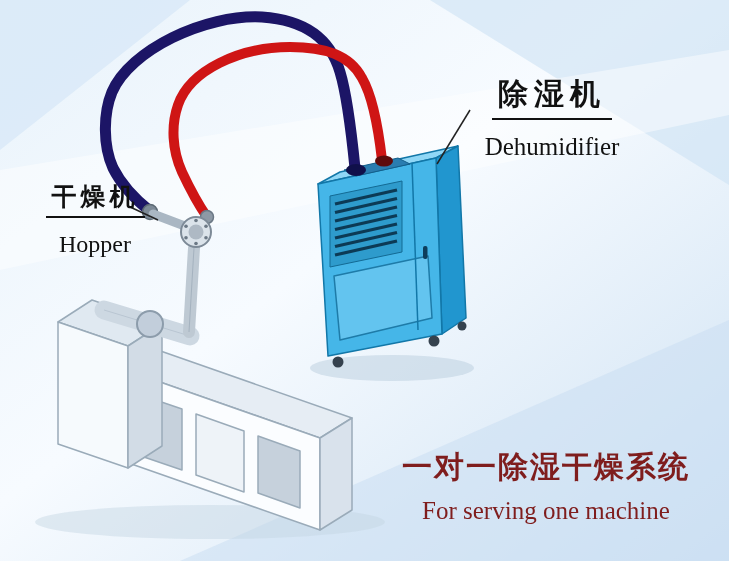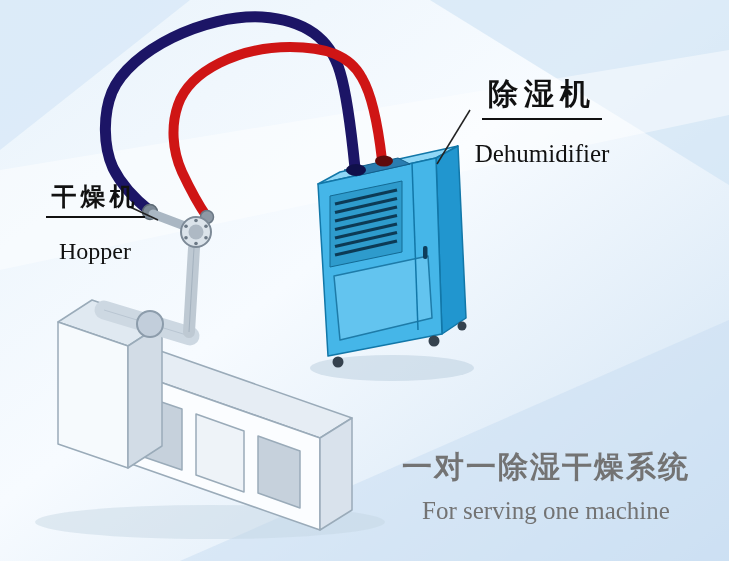--- a/index.html
+++ b/index.html
@@ -14,7 +14,7 @@
                border-bottom:2px solid #111;padding:0 6px 3px 6px;}
   .callout .en{display:block;font-family:"Liberation Serif", serif;color:#111;margin-top:20px;}
 
-  .callout-dehumidifier{left:462px;top:74px;width:160px;}
+  .callout-dehumidifier{left:472px;top:74px;width:160px;}
   .callout-dehumidifier .zh{font-size:30px;letter-spacing:6px;}
   .callout-dehumidifier .en{font-size:25px;}
 

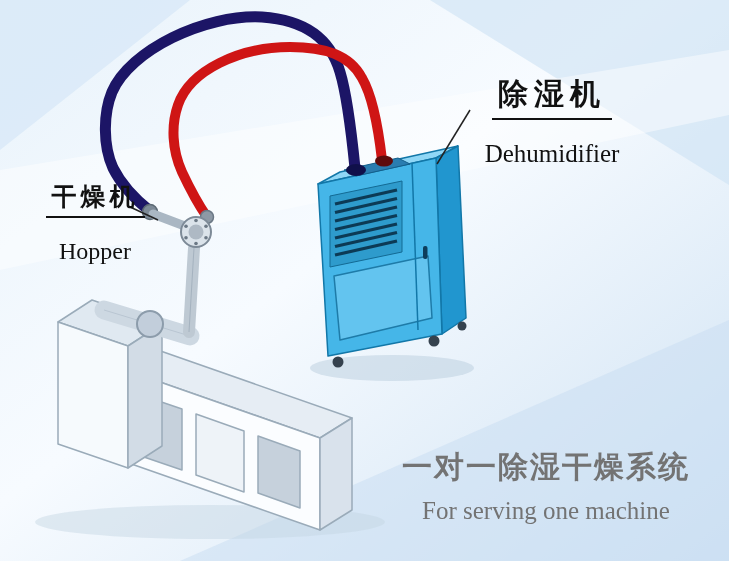--- a/index.html
+++ b/index.html
@@ -12,7 +12,7 @@
   .callout{position:absolute;text-align:center;color:#111;}
   .callout .zh{display:inline-block;font-weight:bold;color:#111;
                border-bottom:2px solid #111;padding:0 6px 3px 6px;}
-  .callout .en{display:block;font-family:"Liberation Serif", serif;color:#111;margin-top:20px;}
+  .callout .en{display:block;font-family:"Liberation Serif", serif;color:#111;margin-top:13px;}
 
   .callout-dehumidifier{left:472px;top:74px;width:160px;}
   .callout-dehumidifier .zh{font-size:30px;letter-spacing:6px;}

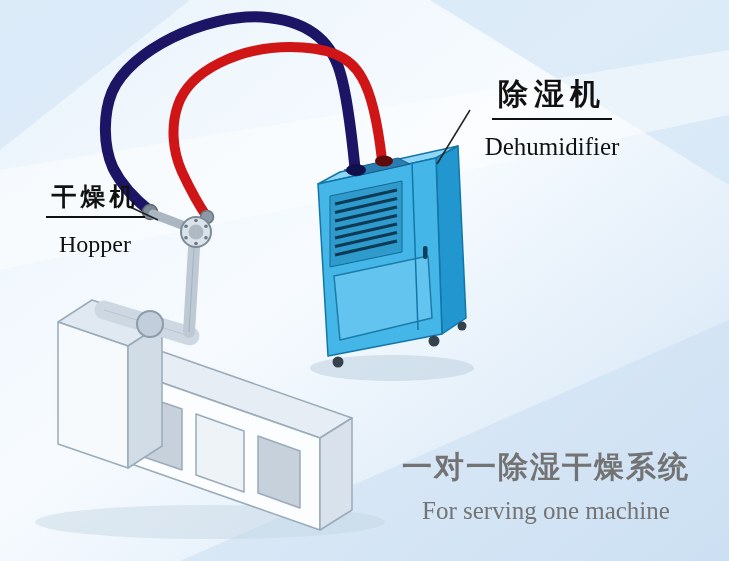--- a/index.html
+++ b/index.html
@@ -32,7 +32,7 @@
             text-shadow:0 0 8px rgba(255,255,255,.95), 0 0 2px rgba(255,255,255,.9);}
 
   
-  .caption{position:absolute;right:28px;top:447px;width:310px;text-align:center;color:#737373;}
+  .caption{position:absolute;right:28px;top:447px;width:310px;text-align:center;color:#7f1d1d;}
   .caption .zh{font-size:30px;font-weight:bold;letter-spacing:2px;}
   .caption .en{font-family:Liberation Serif, serif;font-size:25px;margin-top:9px;}
 </style>

